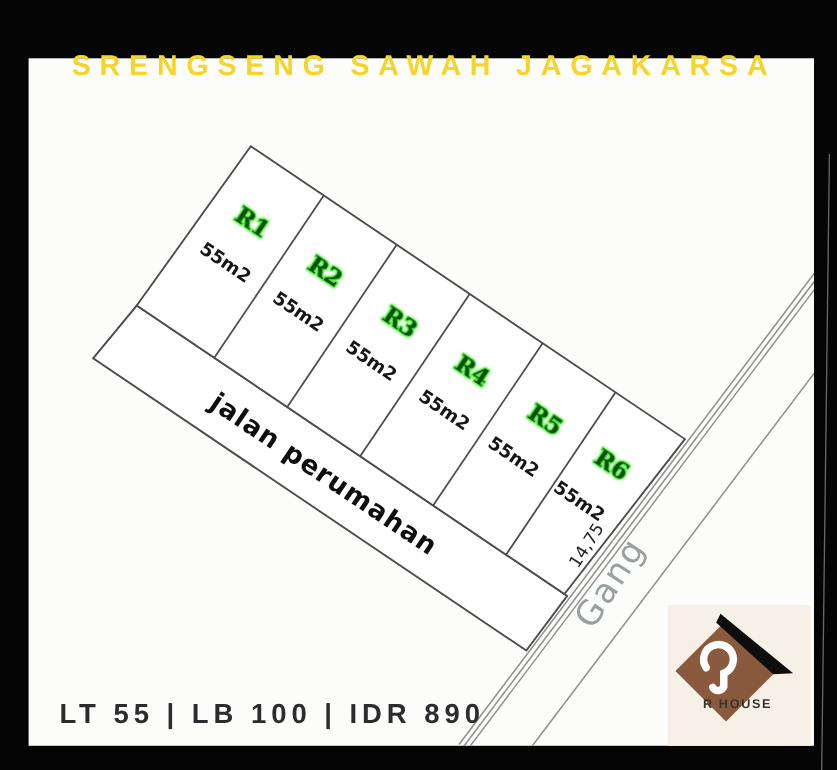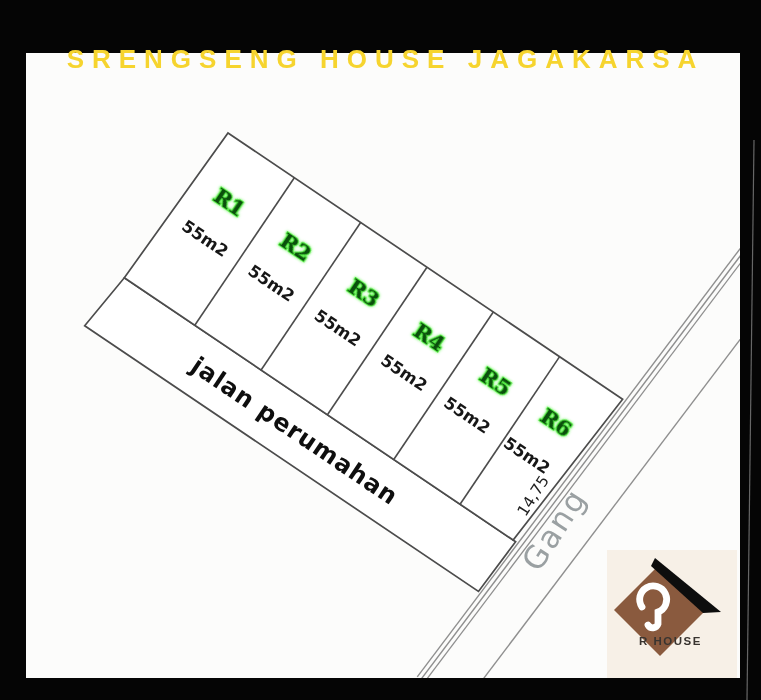--- a/index.html
+++ b/index.html
@@ -114,7 +114,7 @@
     <line x1="754" y1="140" x2="747" y2="700" stroke="#666" stroke-width="1.2"></line>
   </svg>
 
-  <div class="title">SRENGSENG HOUSE JAGAKARSA</div>
+  <div class="title">SRENGSENG SAWAH JAGAKARSA</div>
 
 
   <div class="logo-card">

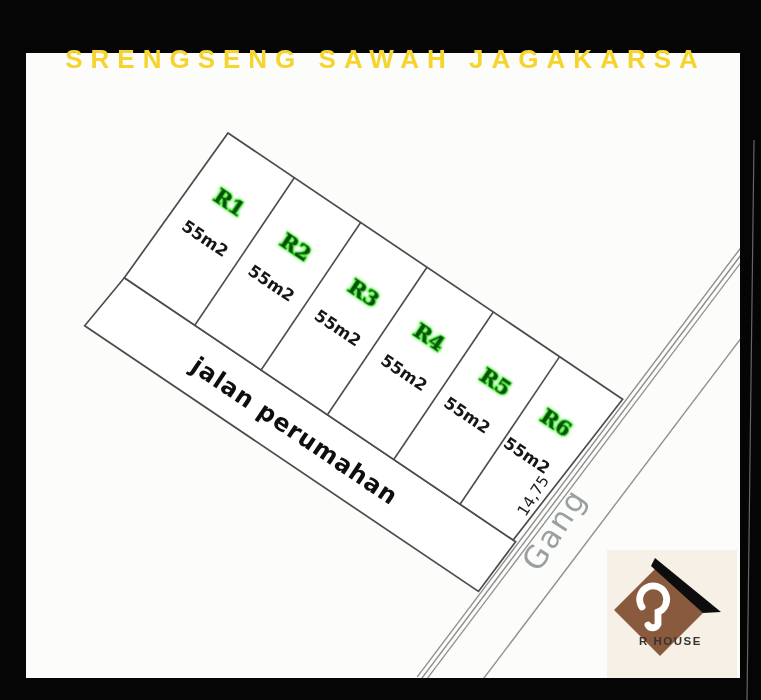--- a/index.html
+++ b/index.html
@@ -116,6 +116,7 @@
 
   <div class="title">SRENGSENG SAWAH JAGAKARSA</div>
 
+  <div class="footer">LT 55 | LB 100 | IDR 890</div>
 
   <div class="logo-card">
     <svg class="logo-svg" viewBox="0 0 130 128">

